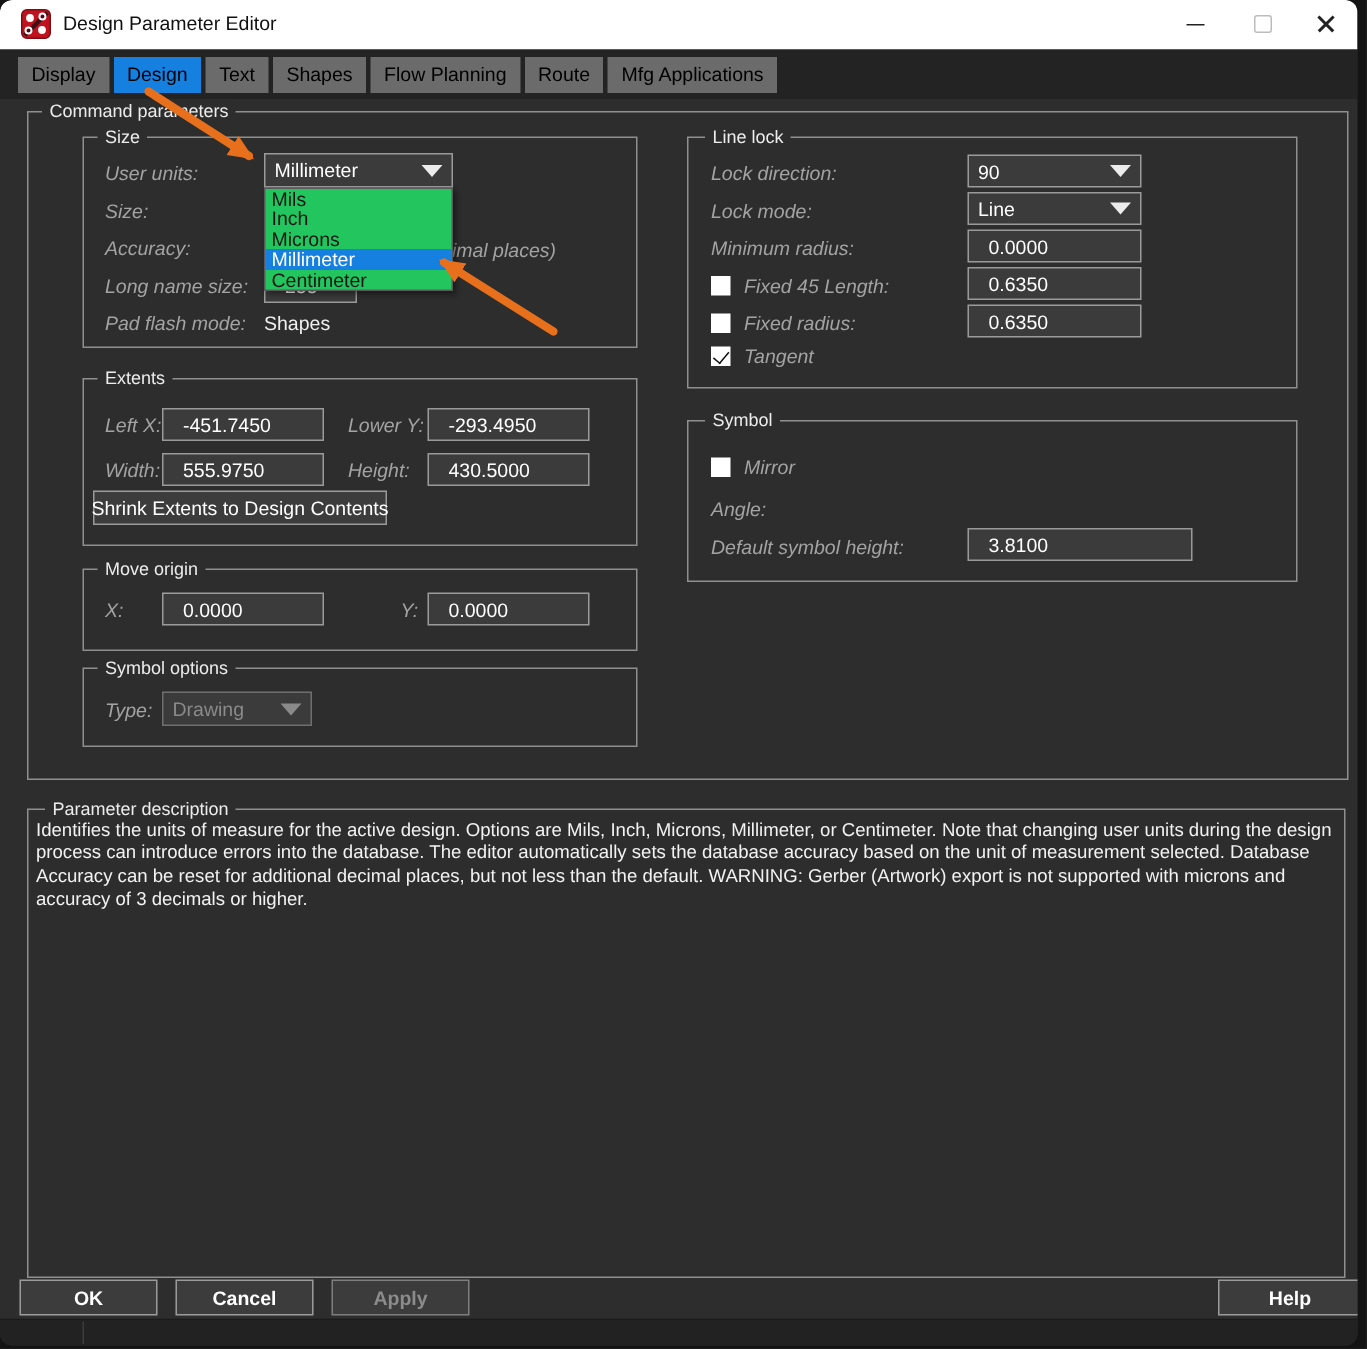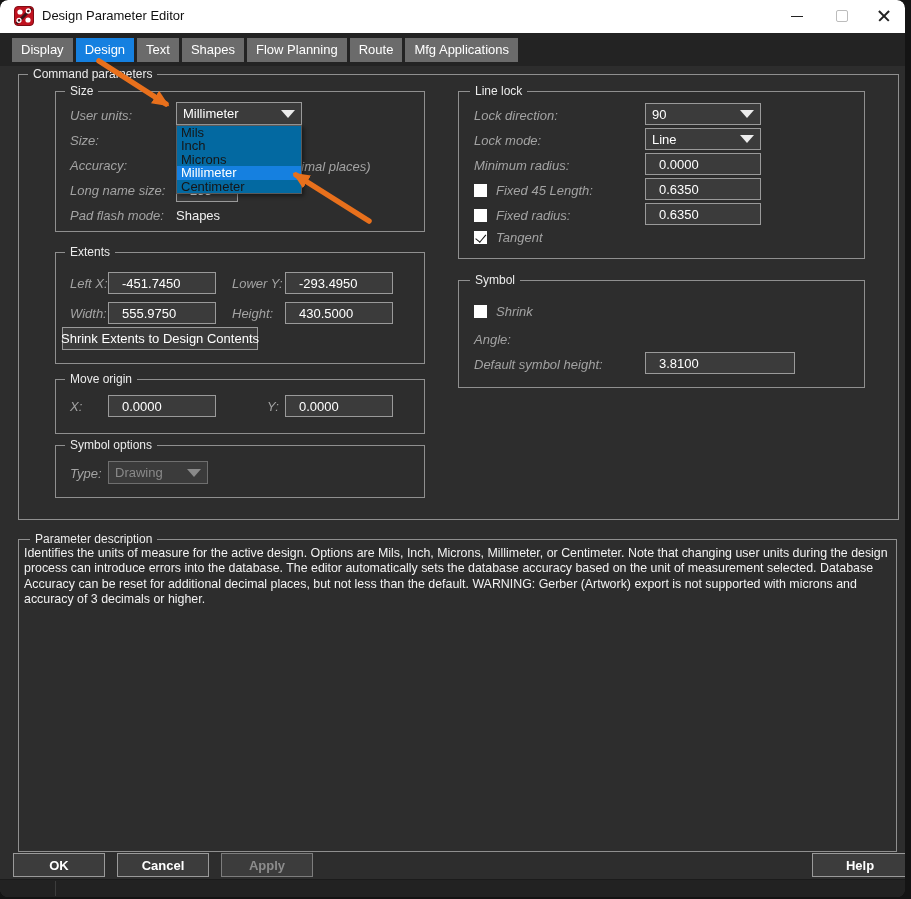--- a/index.html
+++ b/index.html
@@ -22,7 +22,7 @@
   
   .tabstrip{left:0;top:33px;width:905px;height:33px;background:#232323;}
   .tabs{position:absolute;left:12px;top:5px;display:flex;gap:3px;}
-  .tab{background:#6b6b6b;color:#ffffff;font-size:13px;padding:4px 9px 5px 9px;white-space:nowrap;cursor:default;}
+  .tab{background:#6b6b6b;color:#000000;font-size:13px;padding:4px 9px 5px 9px;white-space:nowrap;cursor:default;}
   .tab.active{background:#1580e0;}
 
   

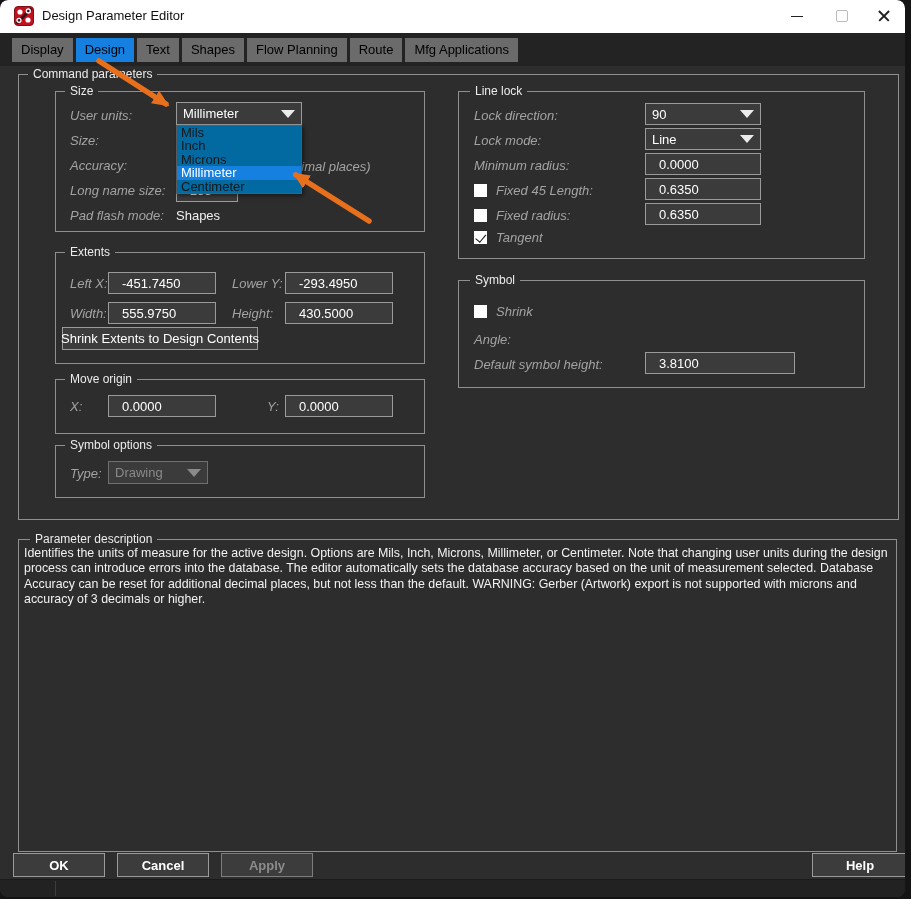--- a/index.html
+++ b/index.html
@@ -43,7 +43,7 @@
   .combo.disabled .ctext{color:#8a8a8a;}
   .combo.disabled .carrow{border-top-color:#8a8a8a;}
 
-  .droplist{background:#0369a1;border:1px solid #5a5a5a;z-index:10;box-shadow:2px 2px 4px rgba(0,0,0,0.45);}
+  .droplist{background:#22c55e;border:1px solid #5a5a5a;z-index:10;box-shadow:2px 2px 4px rgba(0,0,0,0.45);}
   .dropitem{font-size:13px;line-height:13.4px;height:13.4px;color:#161616;padding-left:4px;white-space:nowrap;cursor:default;}
   .dropitem.selected{background:#1580e0;color:#fff;}
 

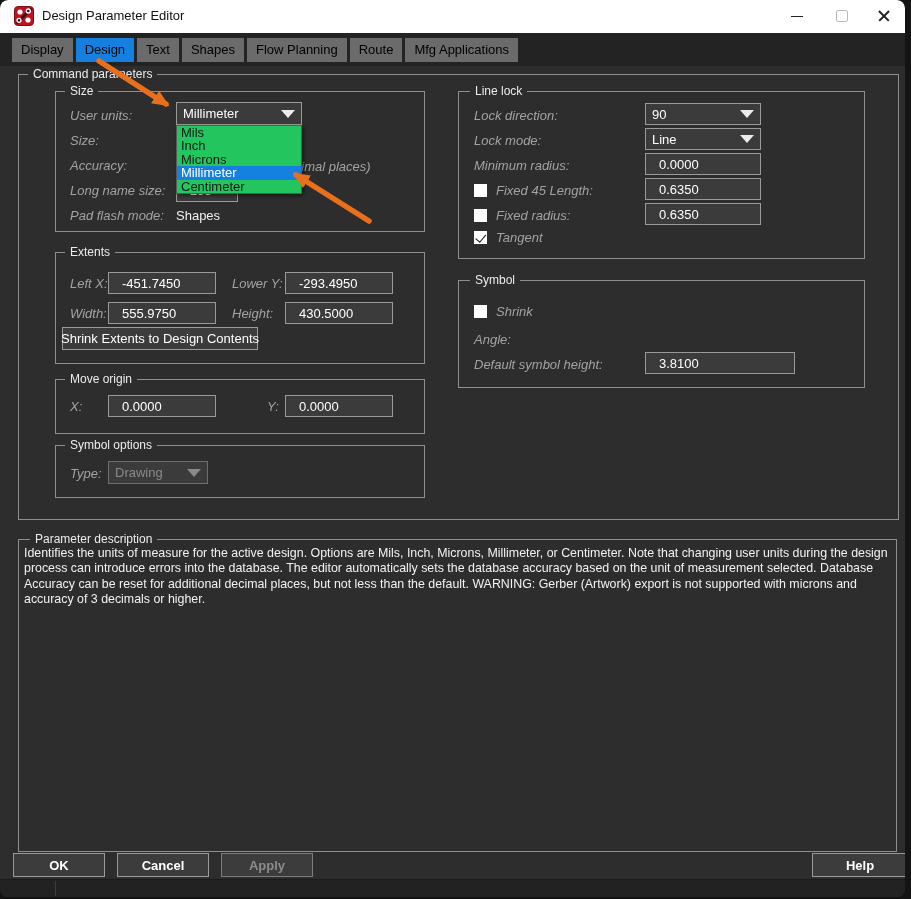--- a/index.html
+++ b/index.html
@@ -198,7 +198,7 @@
   <div class="abs group-label" style="left:470px;top:273px;">Symbol</div>
 
   <div class="abs checkbox" style="left:474px;top:305px;"></div>
-  <div class="abs lbl" style="left:496px;top:304px;">Shrink</div>
+  <div class="abs lbl" style="left:496px;top:304px;">Mirror</div>
 
   <div class="abs lbl" style="left:474px;top:332px;">Angle:</div>
 

